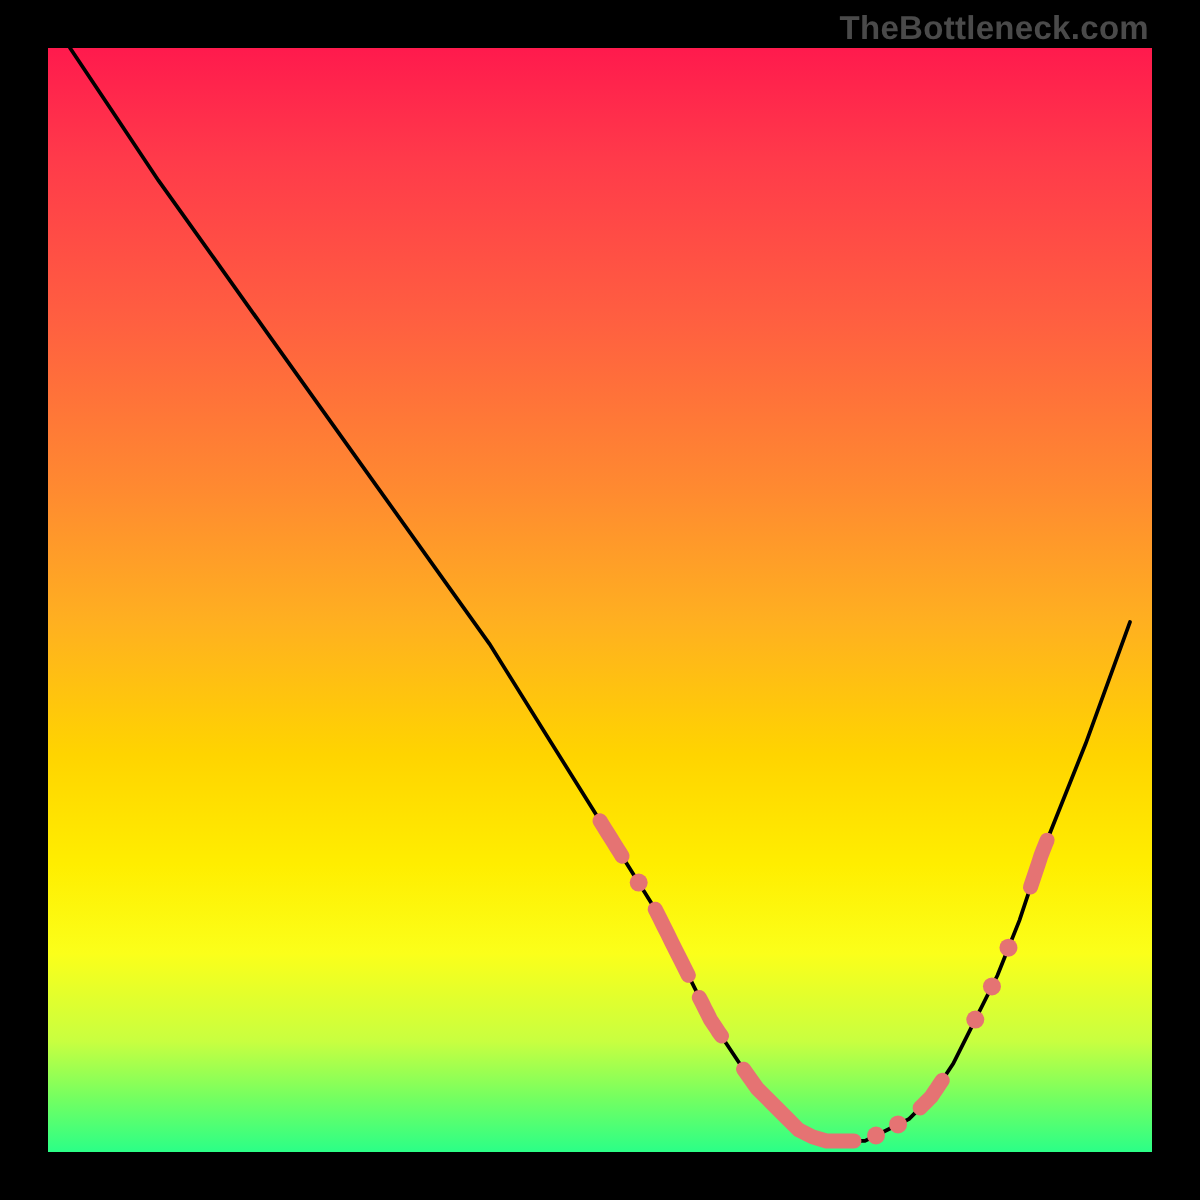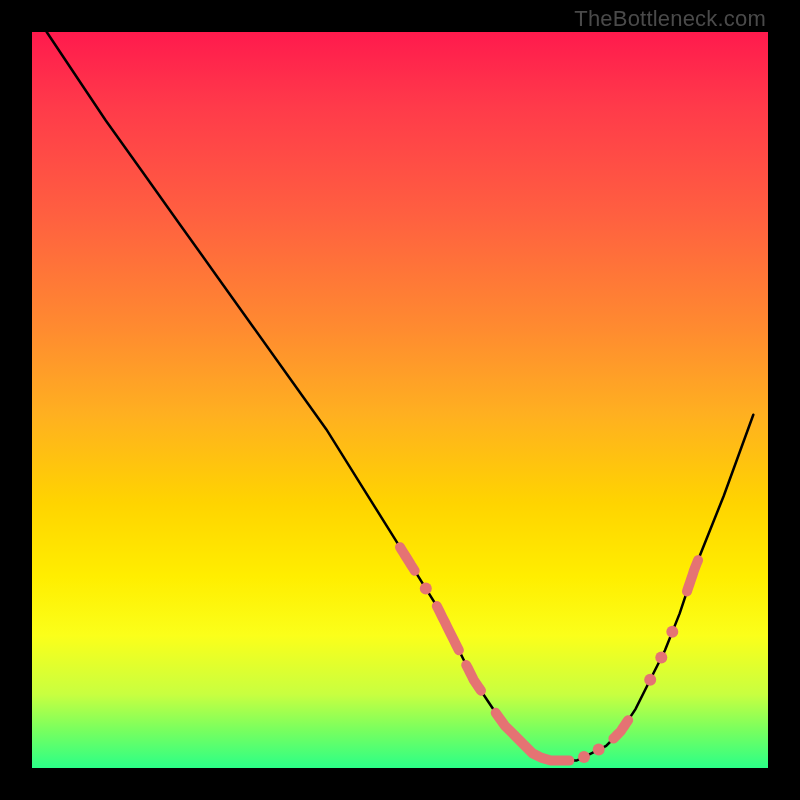--- a/index.html
+++ b/index.html
@@ -46,7 +46,7 @@
     top: 6px;
     right: 34px;
     font-size: 22px;
-    font-weight: normal;
+    font-weight: bold;
     color: #4a4a4a;
     letter-spacing: 0.2px;
     user-select: none;

